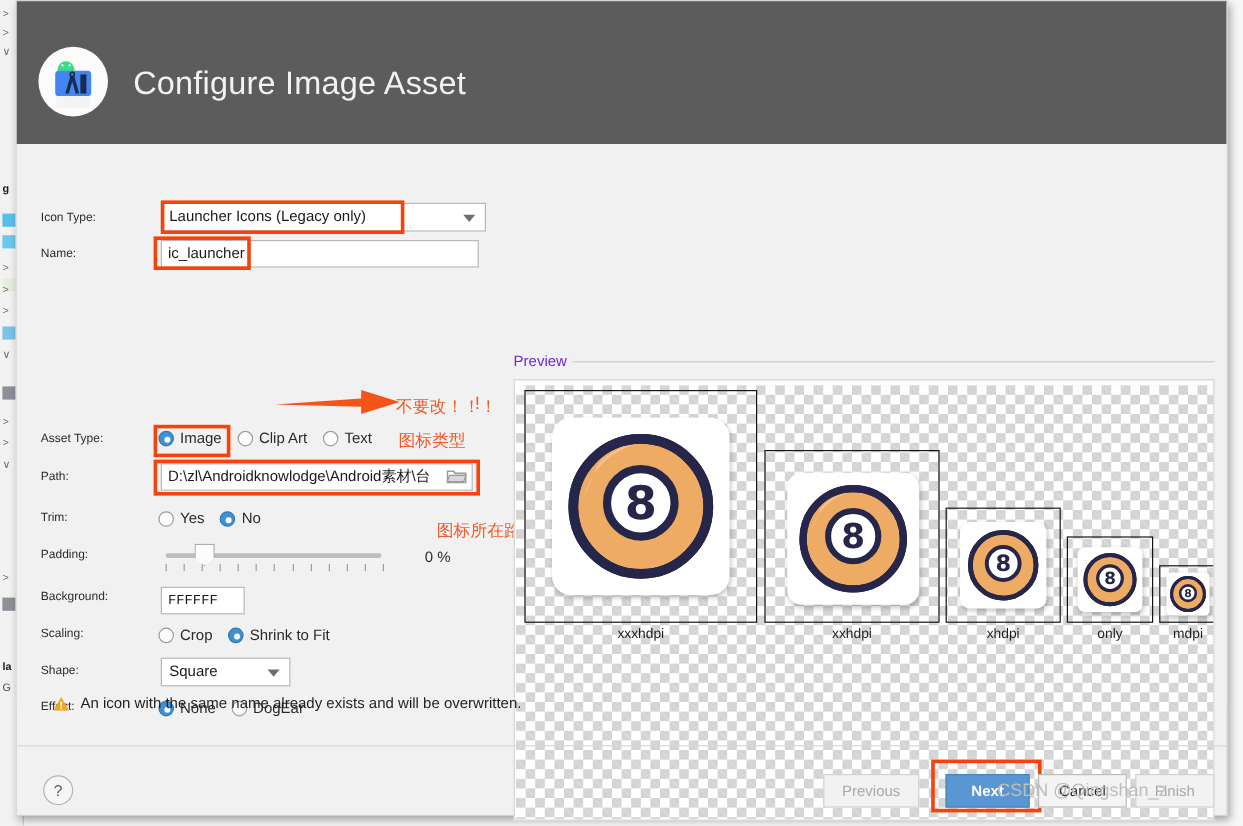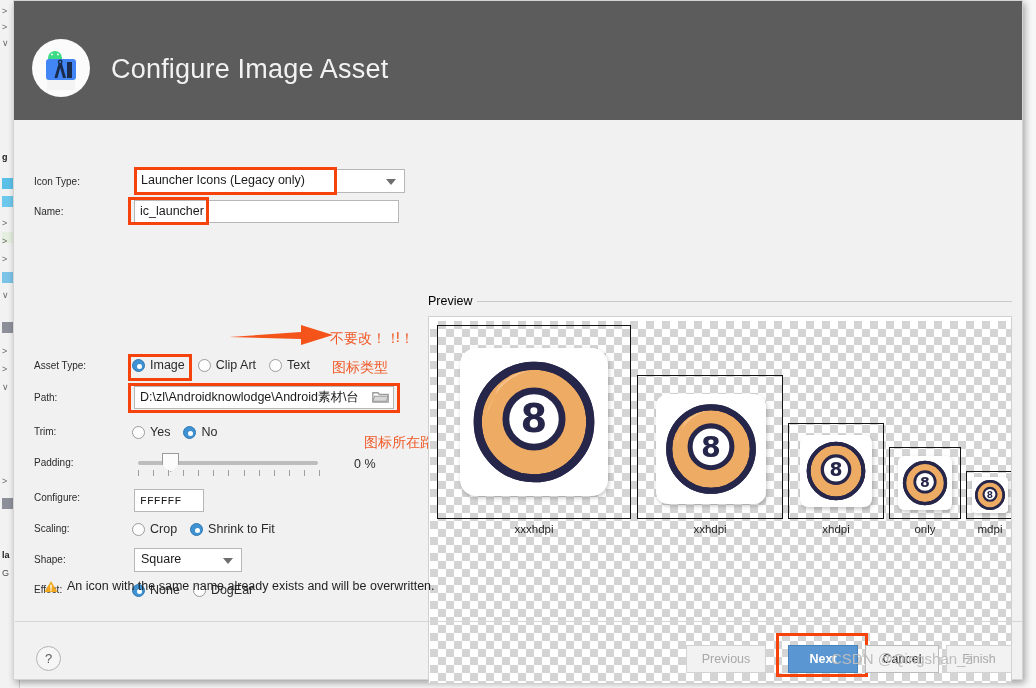--- a/index.html
+++ b/index.html
@@ -142,7 +142,7 @@
   
   #preview-label {
     position: absolute; left: 414px; top: 174px;
-    font-size: 12.5px; color: #000000; background: #f1f1f1;
+    font-size: 12.5px; color: #6d28d9; background: #f1f1f1;
     padding-right: 5px; z-index: 3;
   }
   #preview-line {

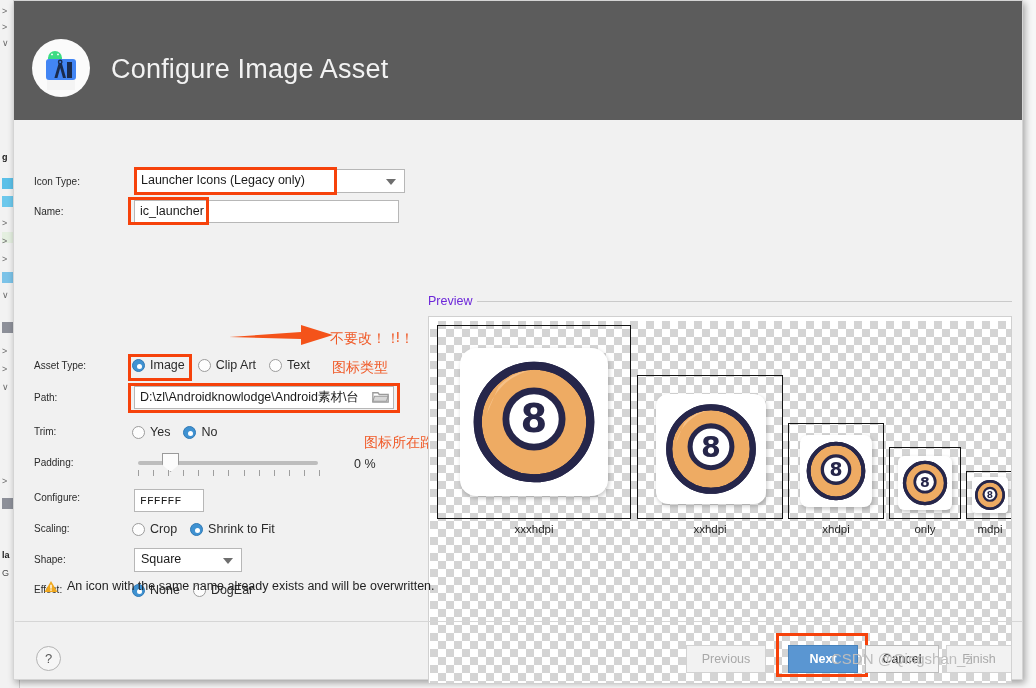--- a/index.html
+++ b/index.html
@@ -330,7 +330,7 @@
     </div>
     <div id="pad-value">0 %</div>
 
-    <div class="flabel" style="left:20px; top:372px;">Configure:</div>
+    <div class="flabel" style="left:20px; top:372px;">Background:</div>
     <div id="bg-field">FFFFFF</div>
 
     <div class="flabel" style="left:20px; top:403px;">Scaling:</div>

